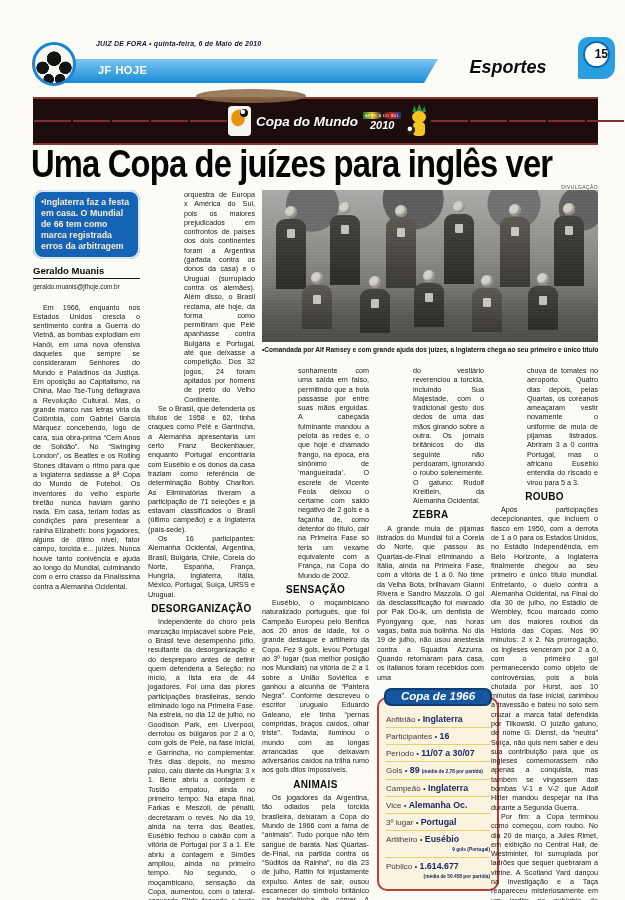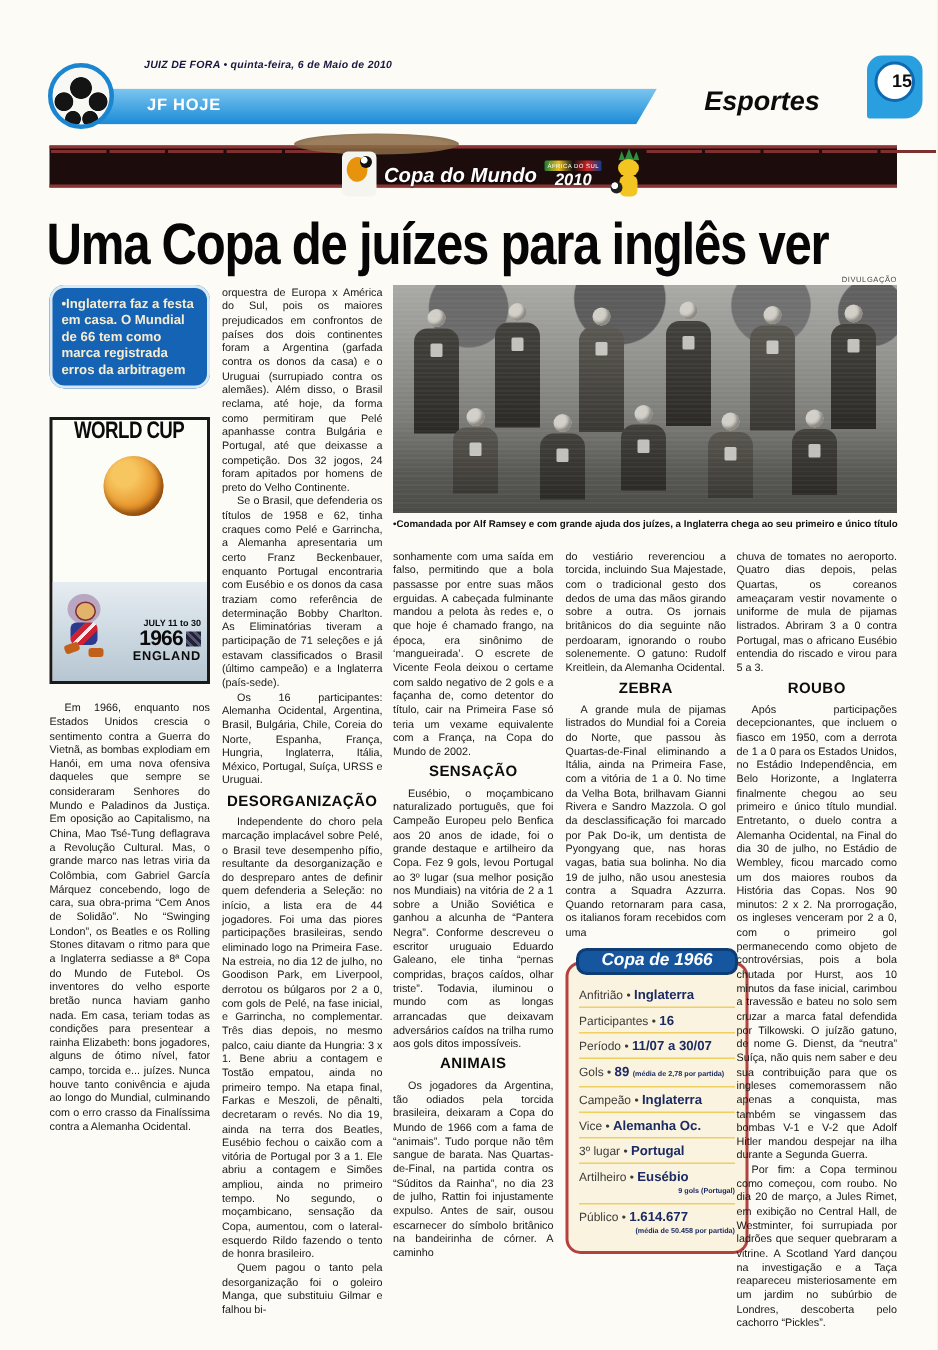--- a/index.html
+++ b/index.html
@@ -30,7 +30,7 @@
   .page-tab .num-circle { position:absolute; left:5px; top:4px; width:27px; height:27px; background:#fff; border:2px solid #0d6ab0; border-radius:50%; text-align:right; font-size:12px; font-weight:bold; color:#0b0b0b; line-height:23px; }
 
   
-  .banner { position:absolute; left:33px; top:97px; width:565px; height:28px; background:#1d0c0c; border-top:2px solid #8c3434; border-bottom:2px solid #8c3434; display:flex; align-items:flex-start; overflow:visible; }
+  .banner { position:absolute; left:33px; top:97px; width:565px; height:48px; background:#1d0c0c; border-top:2px solid #8c3434; border-bottom:2px solid #8c3434; display:flex; align-items:center; overflow:visible; }
   .stadium { position:absolute; left:50%; top:-10px; transform:translateX(-120px); width:110px; height:14px; border-radius:50%; background:radial-gradient(ellipse at 50% 60%, #8a6a44 0 60%, #5c4328 100%); opacity:.85; }
   .faces { display:flex; }
   .face { width:37px; margin:1px; border:1px solid #7e2f2f; }

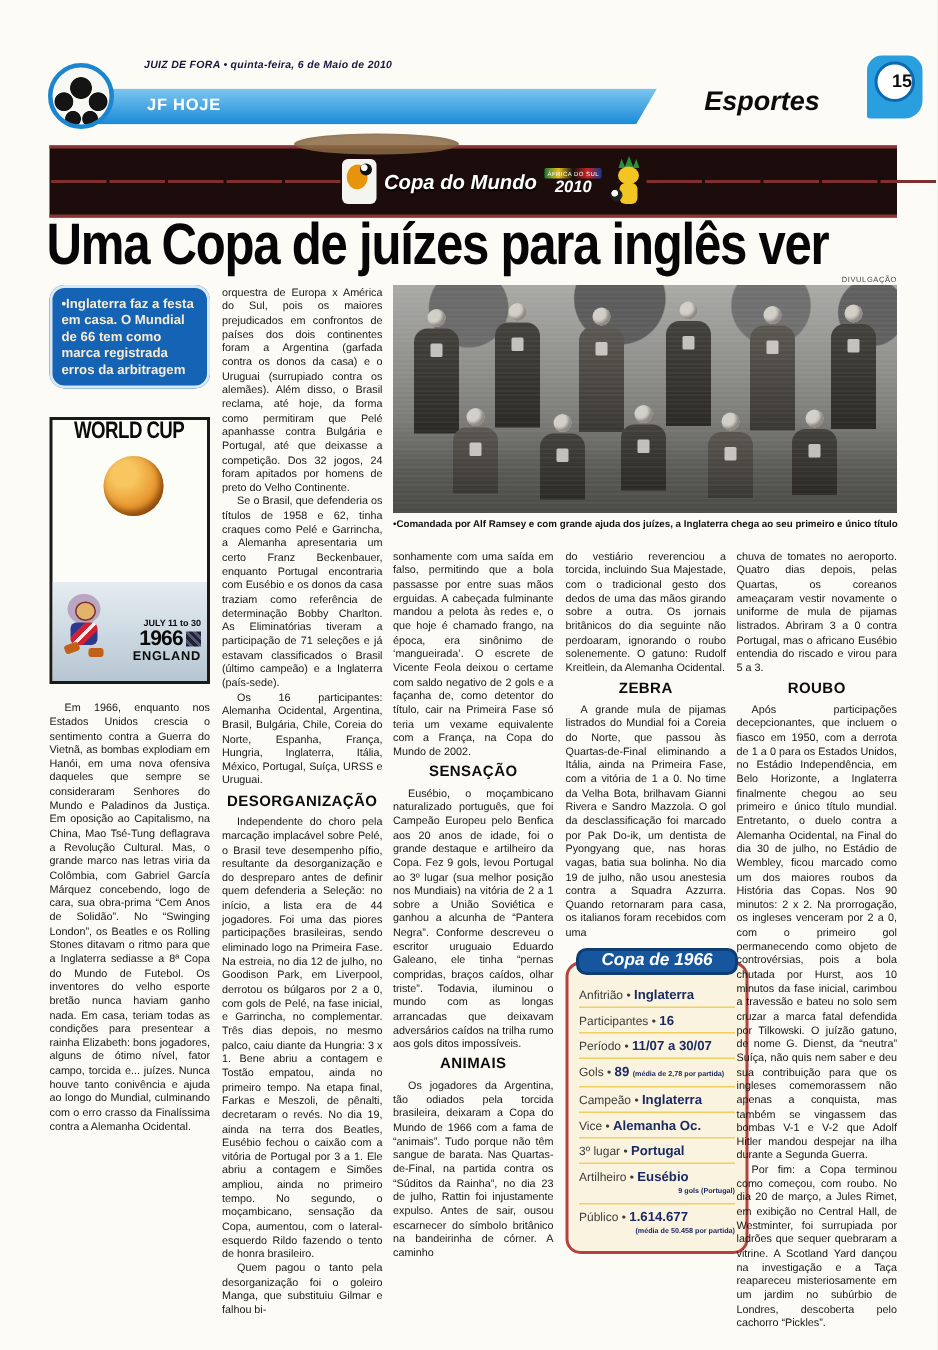--- a/index.html
+++ b/index.html
@@ -59,7 +59,7 @@
   
   .col { position:absolute; width:107px; font-size:7.2px; line-height:9.3px; text-align:justify; color:#161616; }
   .col p { text-indent:10px; }
-  .col p.cont { text-indent:0; }
+  .col p.cont { text-indent:0;margin-left:36px; }
   .subhead { font-weight:bold; text-align:center; font-size:10px; letter-spacing:.3px; margin:5px 0 4px; color:#0c0c0c; }
   #col1 { left:33px;  top:190px; }
   #col2 { left:148px; top:190px; }

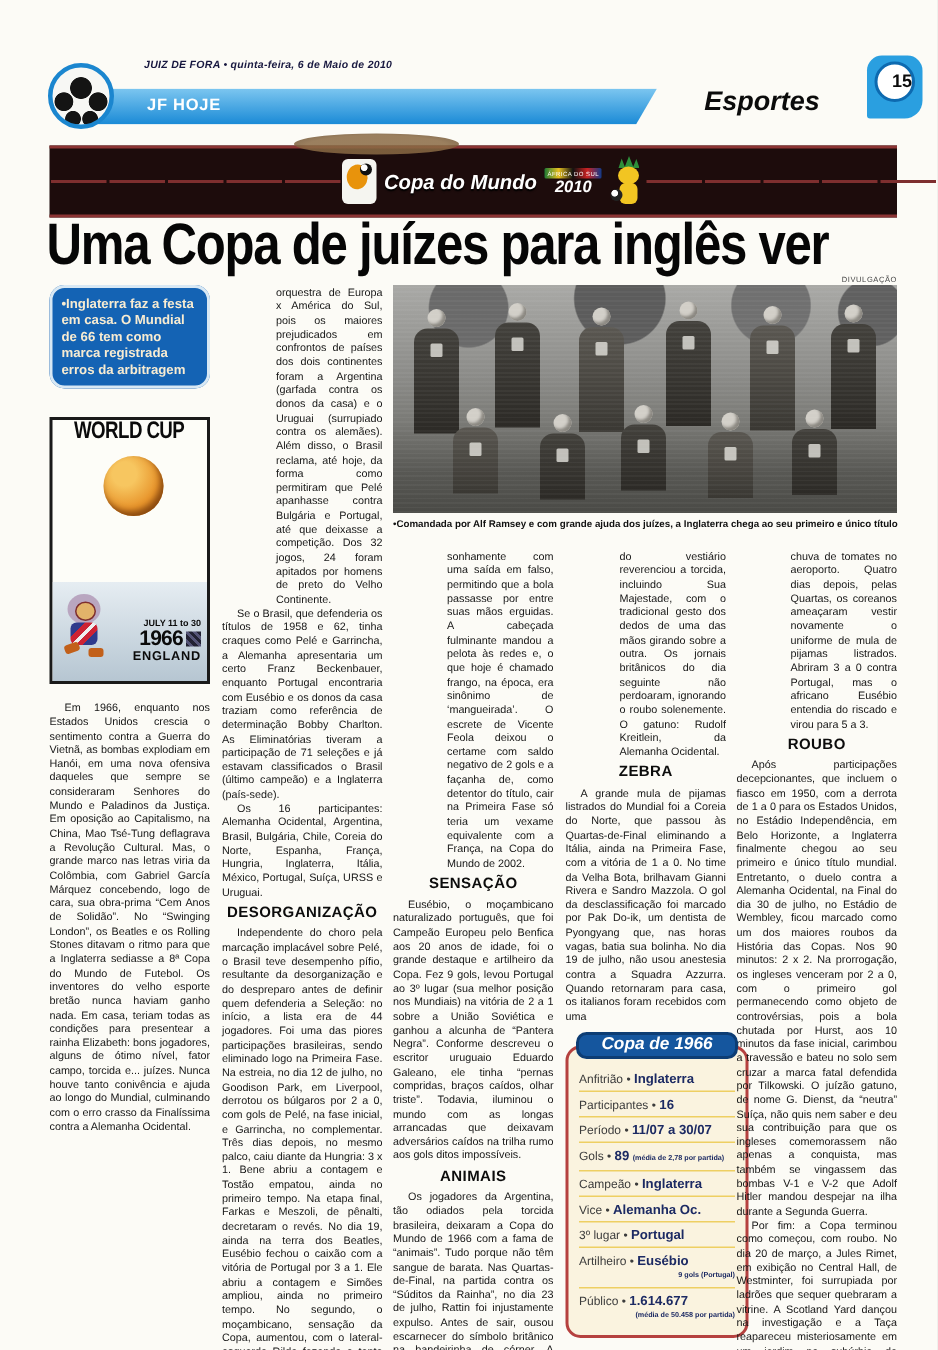--- a/index.html
+++ b/index.html
@@ -246,6 +246,10 @@
         <span class="d3">ENGLAND</span>
       </div>
     </div>
+    <div class="byline">
+      <div class="author">Geraldo Muanis</div>
+      <div class="email">geraldo.muanis@jfhoje.com.br</div>
+    </div>
     <p class="first-p">Em 1966, enquanto nos Estados Unidos crescia o sentimento contra a Guerra do Vietnã, as bombas explodiam em Hanói, em uma nova ofensiva daqueles que sempre se consideraram Senhores do Mundo e Paladinos da Justiça. Em oposição ao Capitalismo, na China, Mao Tsé-Tung deflagrava a Revolução Cultural. Mas, o grande marco nas letras viria da Colômbia, com Gabriel García Márquez concebendo, logo de cara, sua obra-prima “Cem Anos de Solidão”. No “Swinging London”, os Beatles e os Rolling Stones ditavam o ritmo para que a Inglaterra sediasse a 8ª Copa do Mundo de Futebol. Os inventores do velho esporte bretão nunca haviam ganho nada. Em casa, teriam todas as condições para presentear a rainha Elizabeth: bons jogadores, alguns de ótimo nível, fator campo, torcida e... juízes. Nunca houve tanto conivência e ajuda ao longo do Mundial, culminando com o erro crasso da Finalíssima contra a Alemanha Ocidental.</p>
   </div>
 

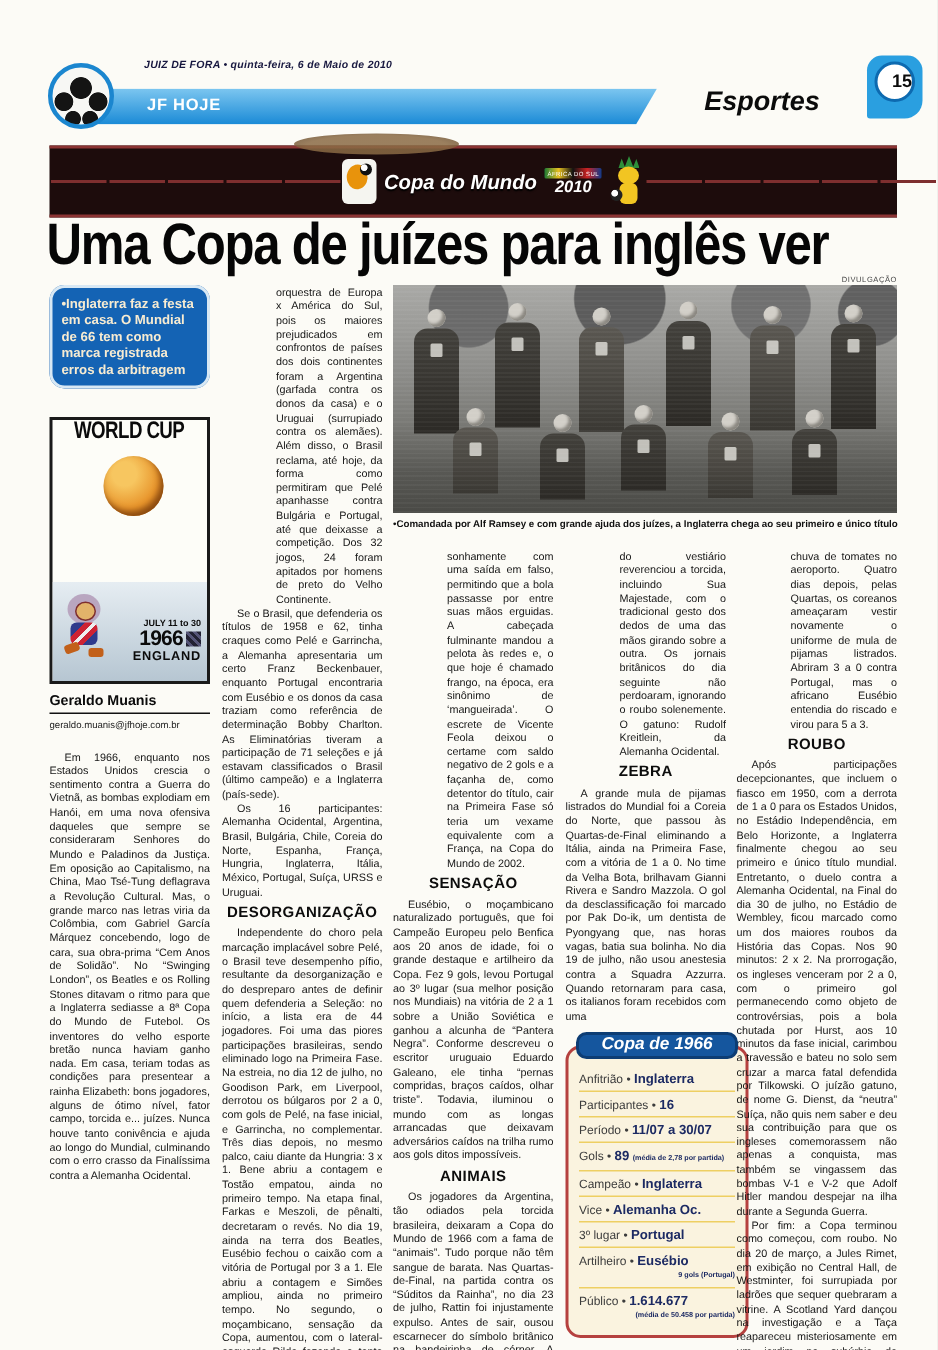--- a/index.html
+++ b/index.html
@@ -229,23 +229,6 @@
 
   <div class="col" id="col1">
     <div class="teaser">•Inglaterra faz a festa em casa. O Mundial de 66 tem como marca registrada erros da arbitragem</div>
-    <div class="poster">
-      <div class="p-title"><span>WORLD CUP</span></div>
-      <div class="p-ball"></div>
-      <div class="p-band"></div>
-      <div class="lion">
-        <div class="mane"></div>
-          <div class="face"></div>
-          <div class="shirt"></div>
-          <div class="boot"></div>
-          <div class="boot2"></div>
-      </div>
-      <div class="p-dates">
-        <span class="d1">JULY 11 to 30</span>
-        <span class="d2">1966</span><span class="crest"></span>
-        <span class="d3">ENGLAND</span>
-      </div>
-    </div>
     <div class="byline">
       <div class="author">Geraldo Muanis</div>
       <div class="email">geraldo.muanis@jfhoje.com.br</div>

